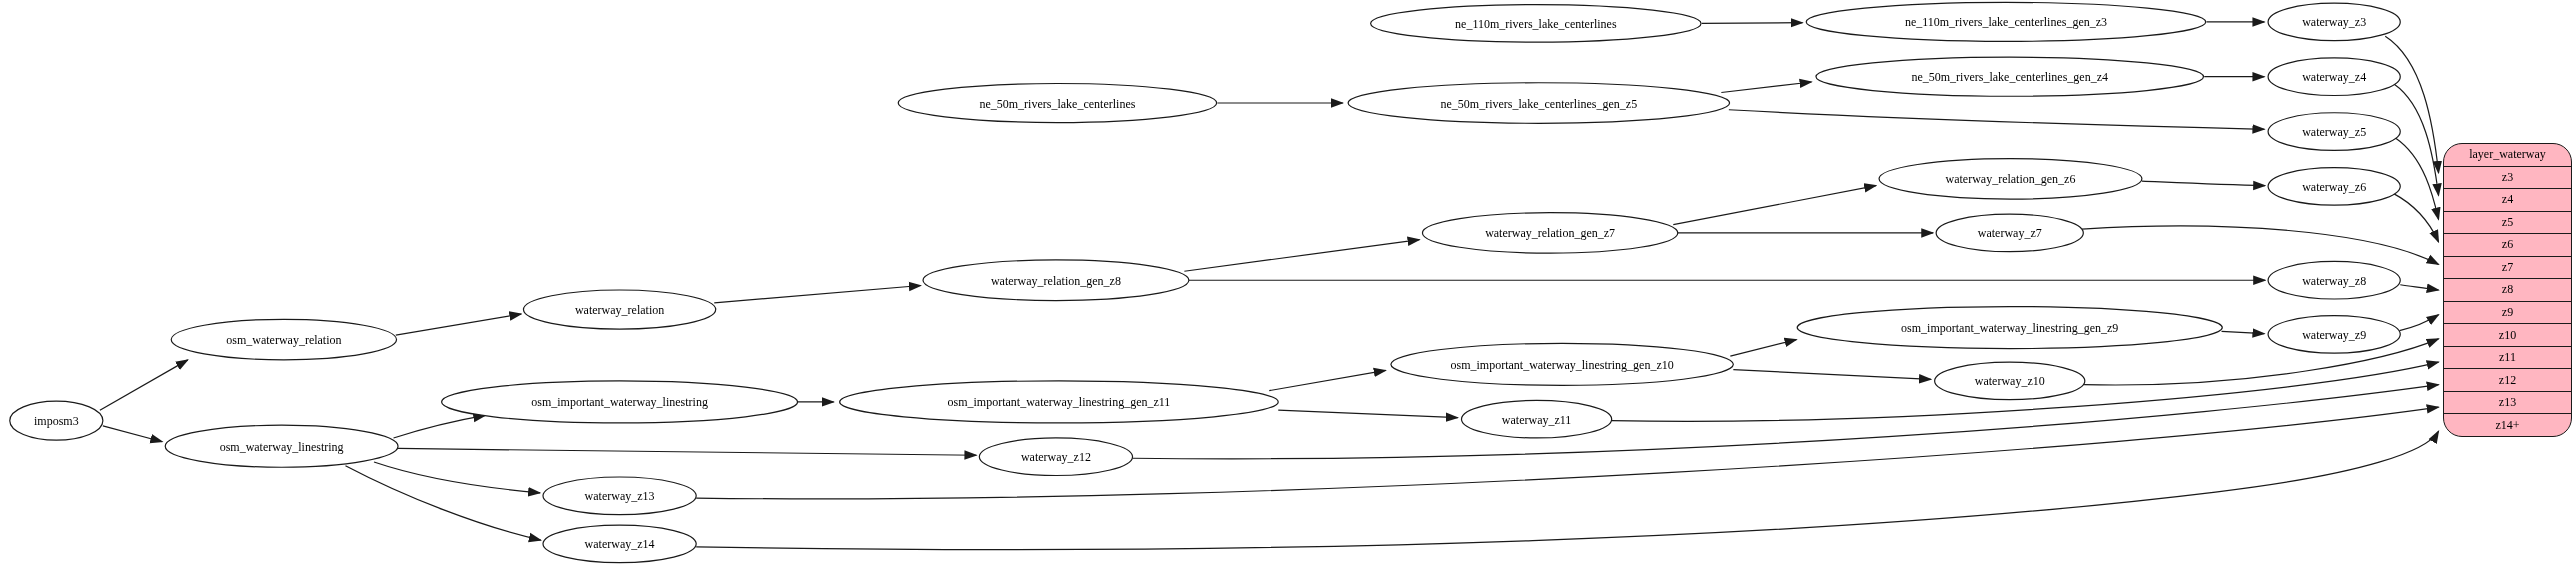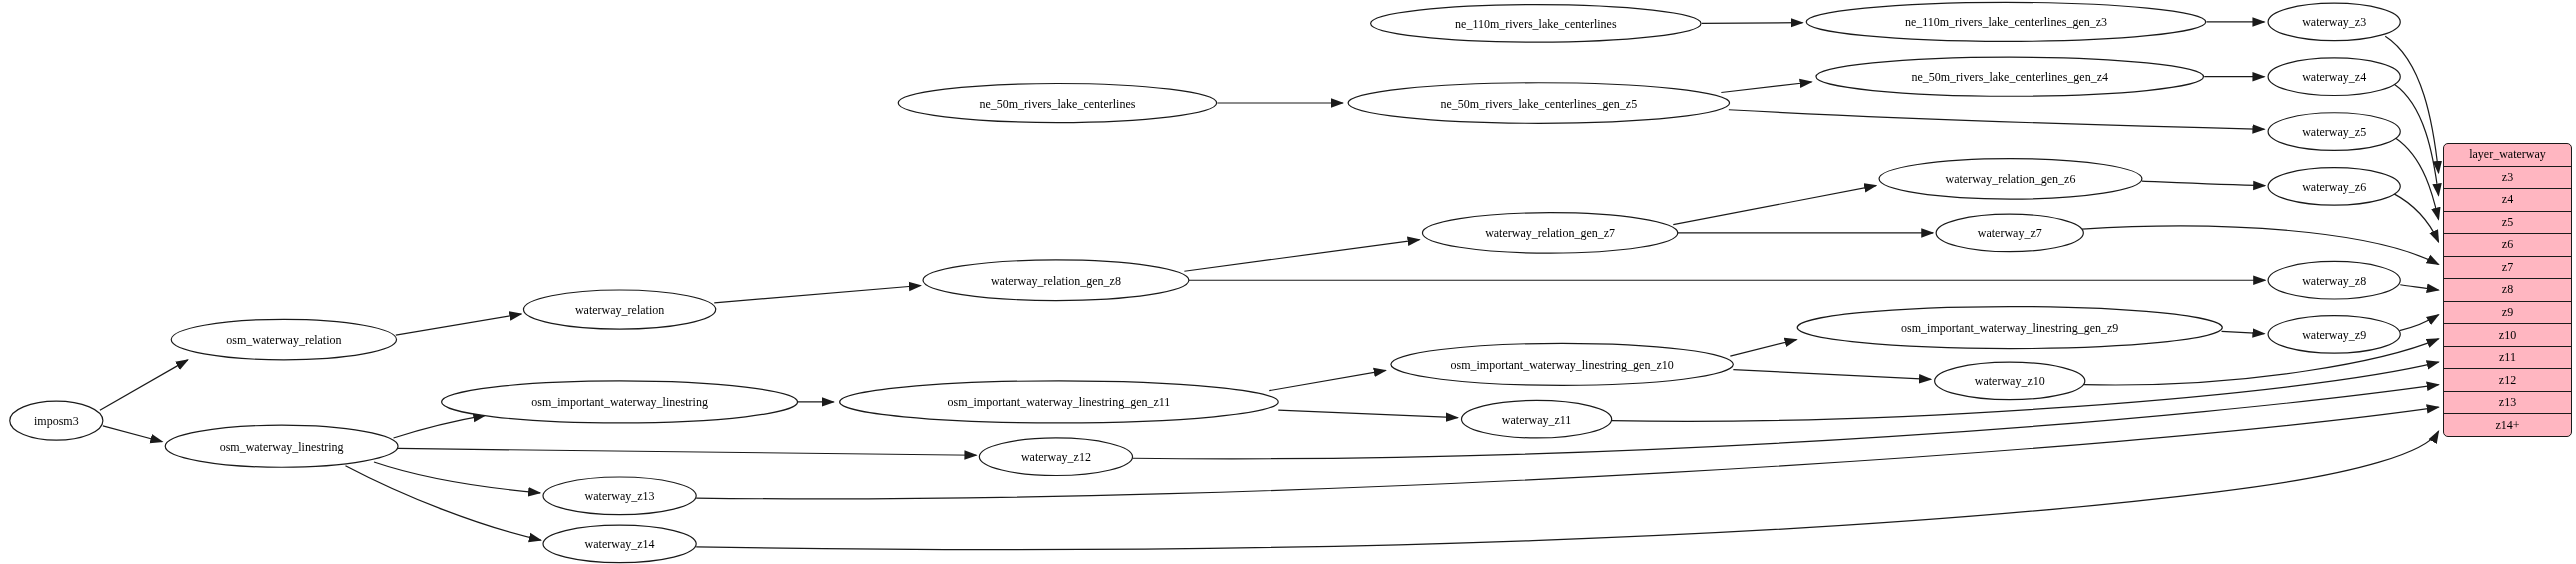--- a/index.html
+++ b/index.html
@@ -28,7 +28,7 @@
     height: 294px;
     background: #ffb6c1;
     border: 1.2px solid #1a1a1a;
-    border-radius: 5px;
+    border-radius: 19px;
     box-sizing: border-box;
     display: flex;
     flex-direction: column;

